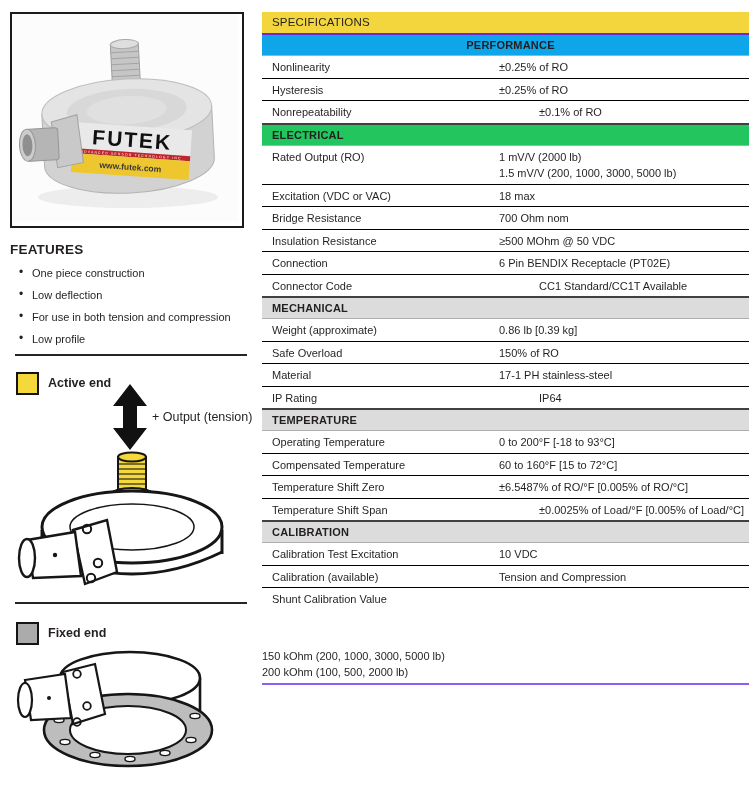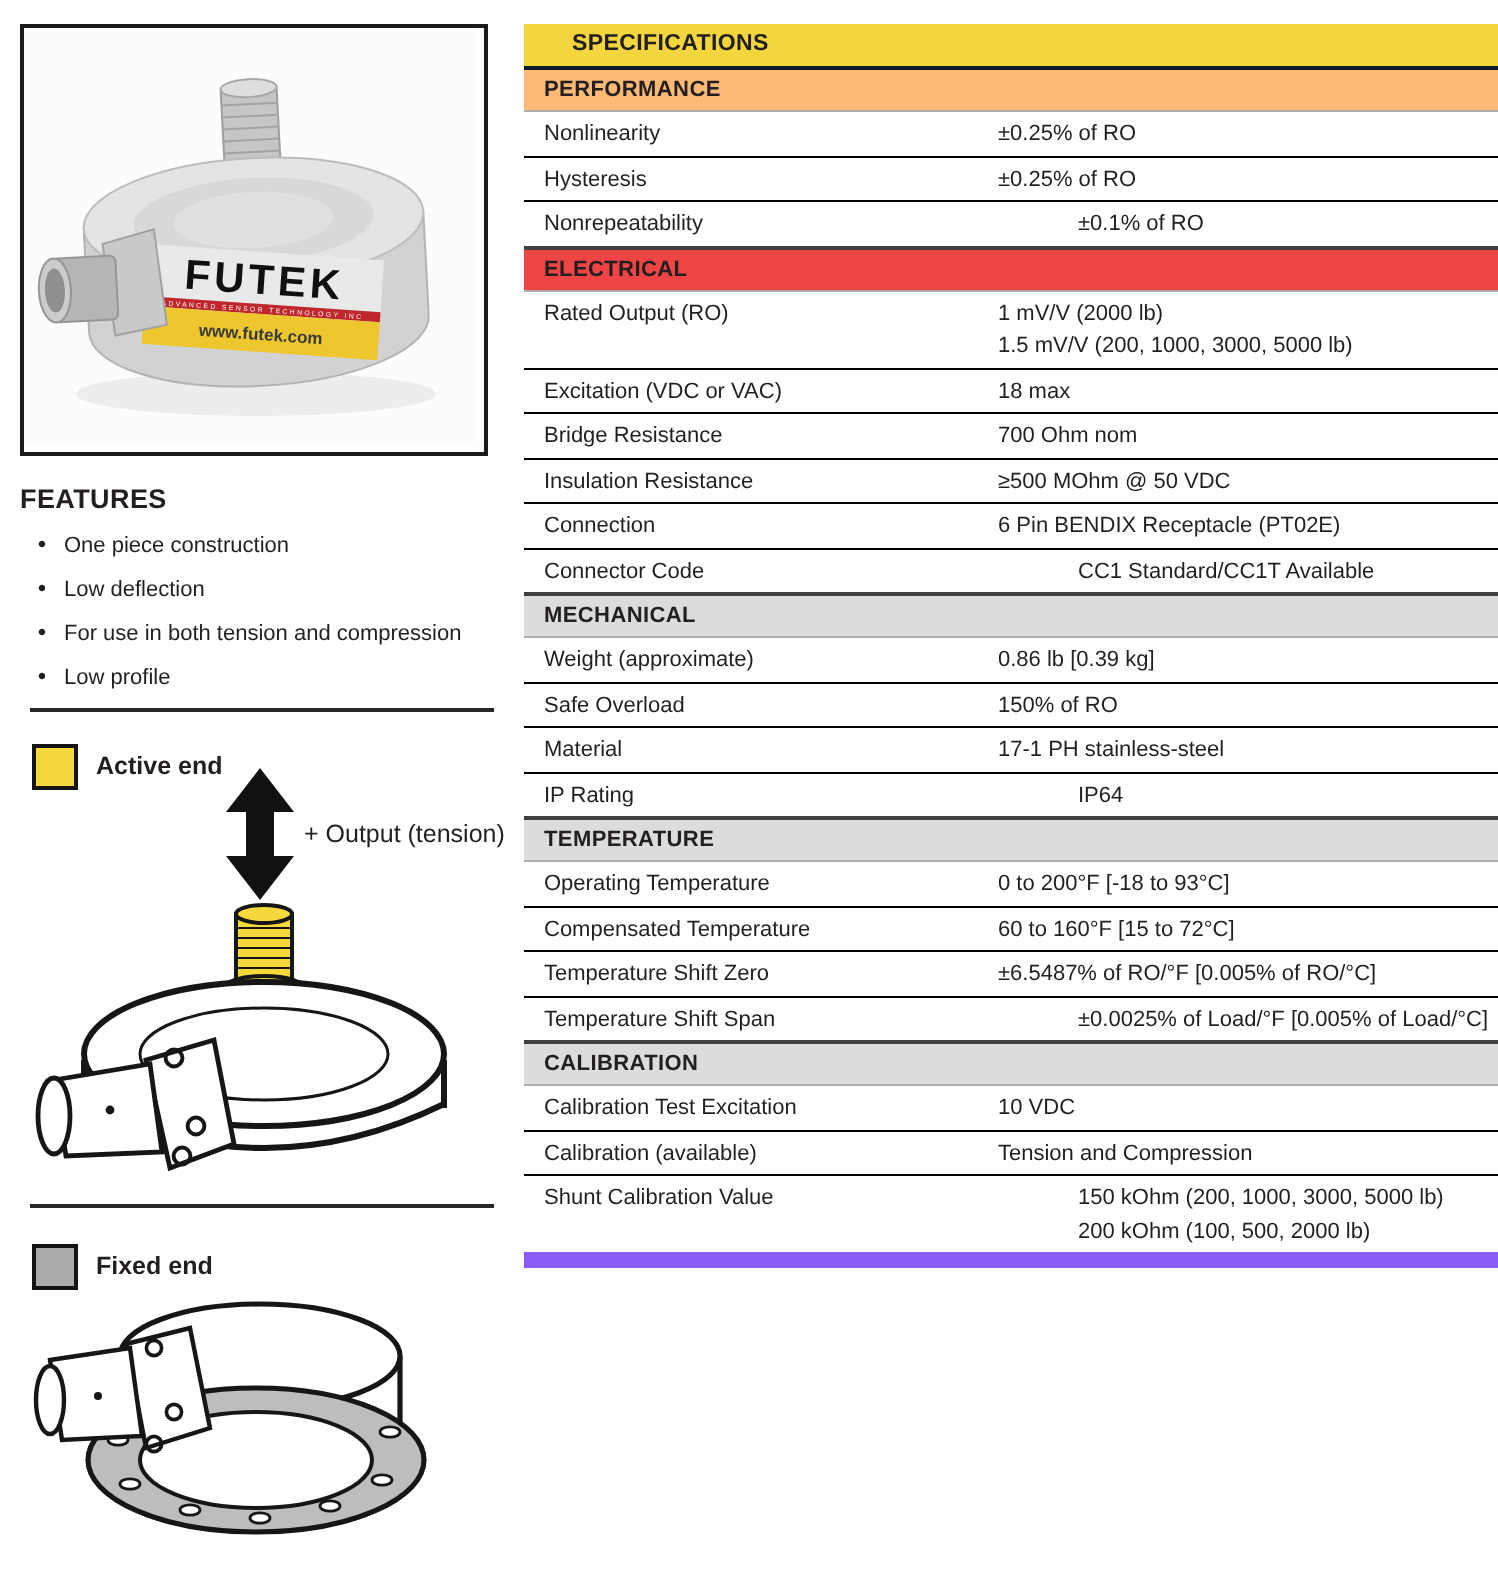--- a/index.html
+++ b/index.html
@@ -36,8 +36,8 @@
   
   .spec-table{left:262px;top:12px;width:487px;}
   .spec-title{
-    height:21px;line-height:21px;background:#f3d53d;border-bottom:2px solid #0f172a;
-    font-size:11.5px;font-weight:bold;padding-left:24px;letter-spacing:.2px;
+    height:21px;line-height:21px;background:#f3d53d;border-bottom:2px solid #6d28d9;
+    font-size:11.5px;font-weight:normal;padding-left:10px;letter-spacing:.2px;
   }
   .sec-bar{
     height:20px;line-height:20px;background:#dcdcdc;border-bottom:1px solid #adadad;

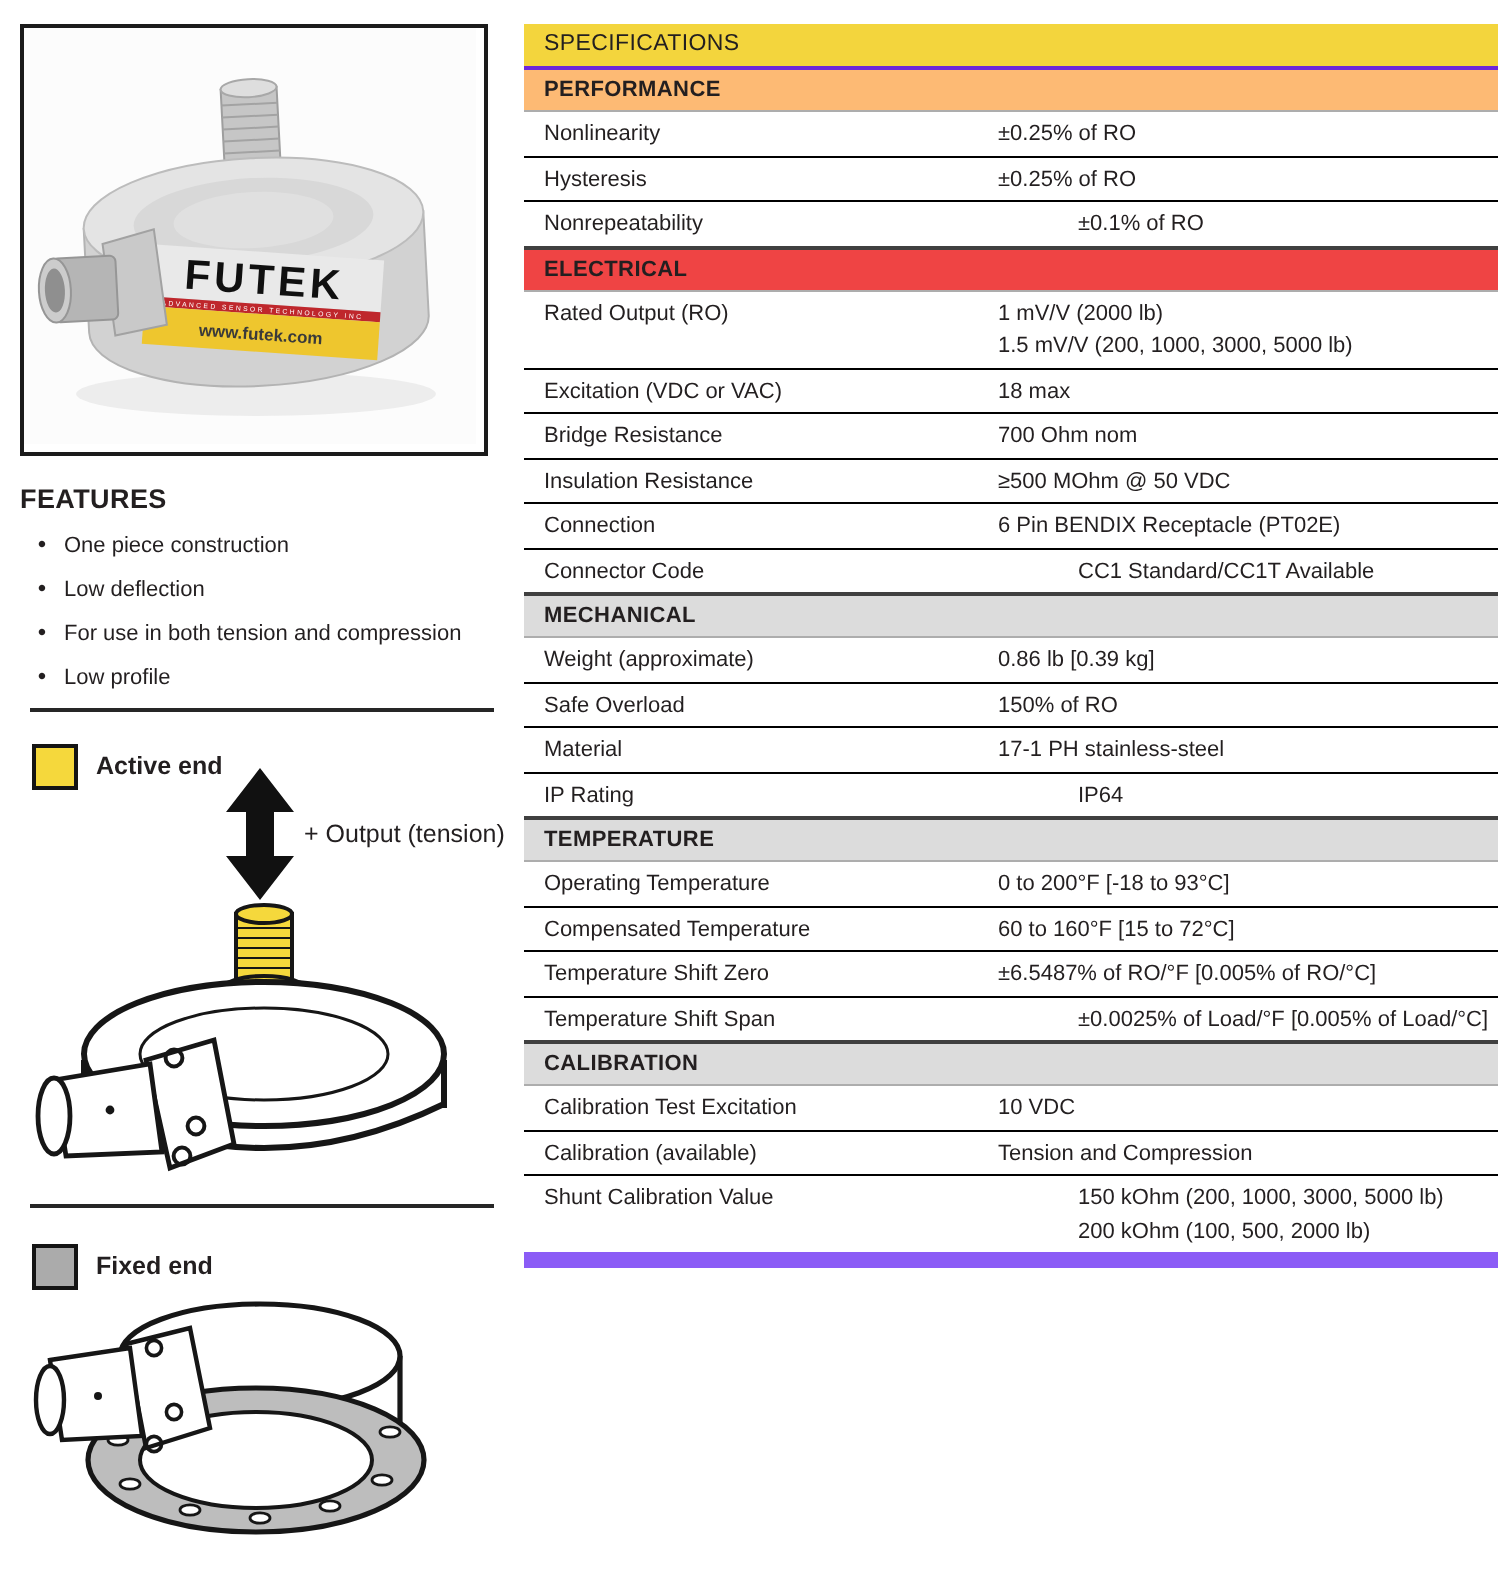--- a/index.html
+++ b/index.html
@@ -187,7 +187,7 @@
 <div class="abs spec-table">
   <div class="spec-title" style="background: rgb(243, 213, 61);">SPECIFICATIONS</div>
   <div>
-      <div class="sec-bar" style="background: #fdba74;">PERFORMANCE</div>
+      <div class="sec-bar" style="background: #0ea5e9; text-align: center;">PERFORMANCE</div>
       <div class="spec-row">
         <div class="cell-label">Nonlinearity</div>
         <div class="cell-value">

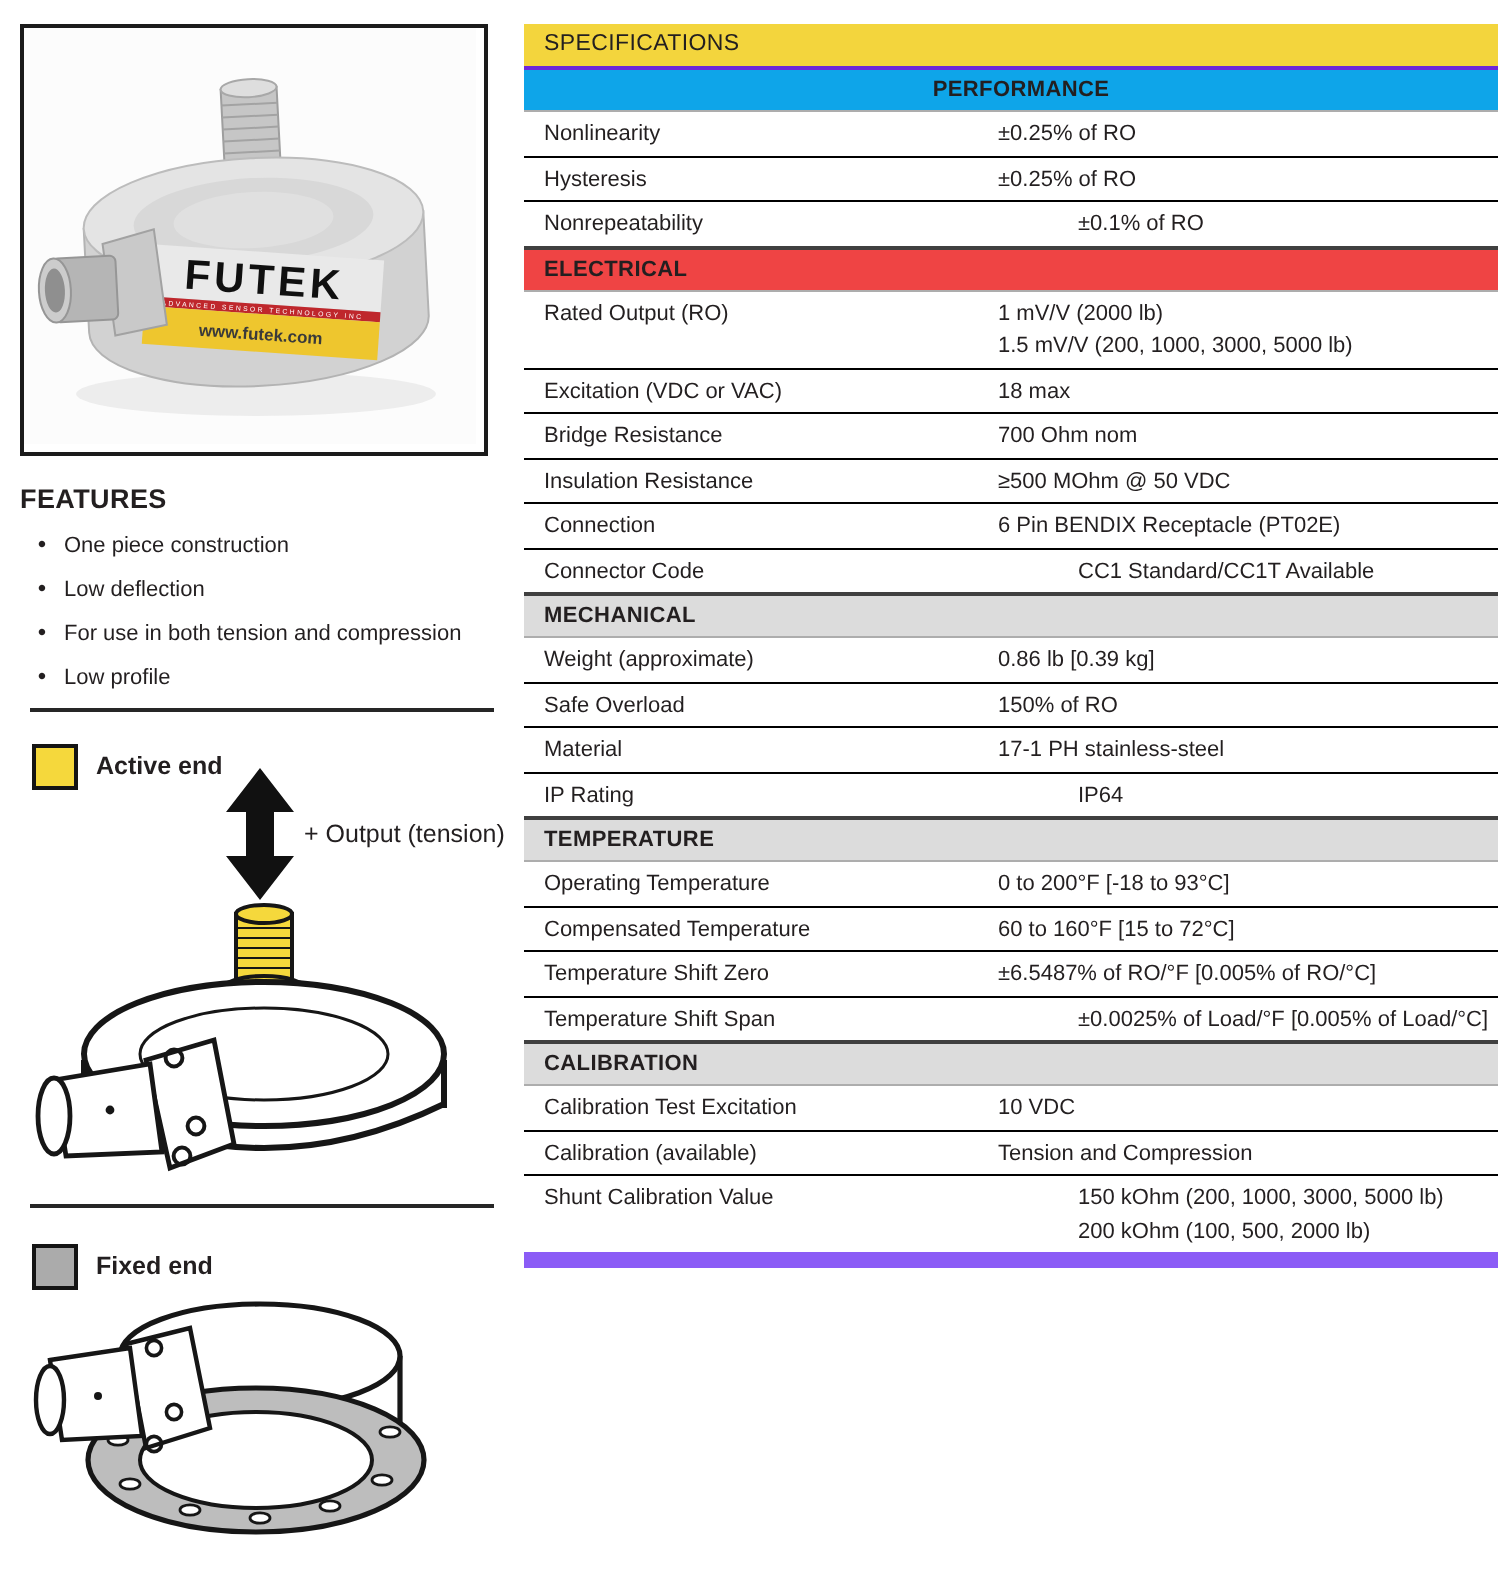--- a/index.html
+++ b/index.html
@@ -206,7 +206,7 @@
           <div>±0.1% of RO</div>
         </div>
       </div>
-      <div class="sec-bar" style="background: #ef4444;">ELECTRICAL</div>
+      <div class="sec-bar" style="background: #22c55e;">ELECTRICAL</div>
       <div class="spec-row">
         <div class="cell-label">Rated Output (RO)</div>
         <div class="cell-value">

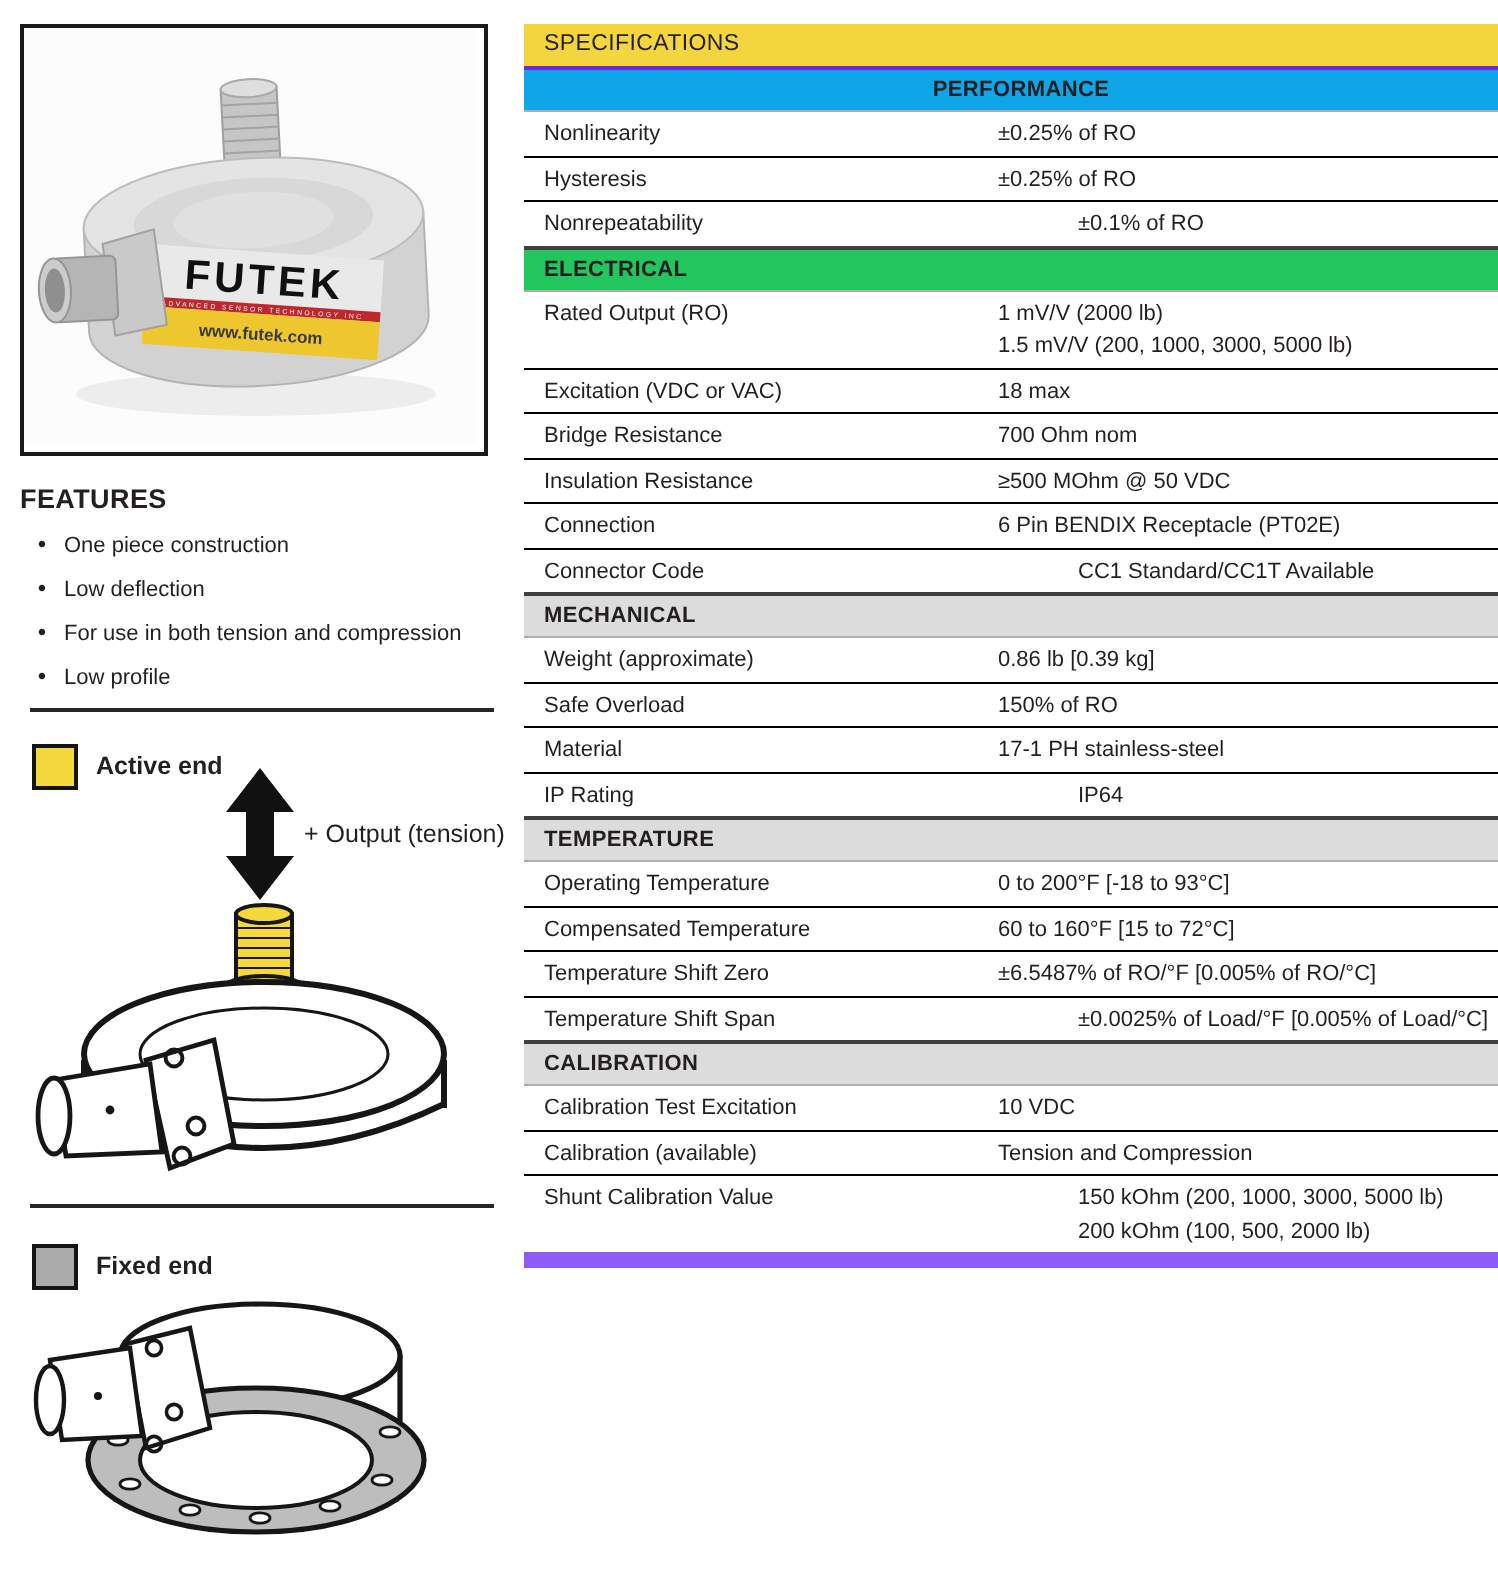--- a/index.html
+++ b/index.html
@@ -46,7 +46,7 @@
   .sec-bar + .sec-bar, .spec-row + .sec-bar{border-top:2px solid #404040;}
   .spec-row{display:flex;padding:3px 0 2px 0;border-bottom:1px solid #000000;}
   .spec-row.last{border-bottom:none;gap:40px;}
-  .spec-row.table-end{border-bottom:8px solid #8b5cf6;}
+  .spec-row.table-end{border-bottom:2px solid #8b5cf6;flex-direction:column;}
   .cell-label{width:237px;box-sizing:border-box;padding-left:10px;font-size:11px;line-height:16.5px;}
   .cell-value{flex:1;font-size:11px;line-height:16.5px;}
 </style>

